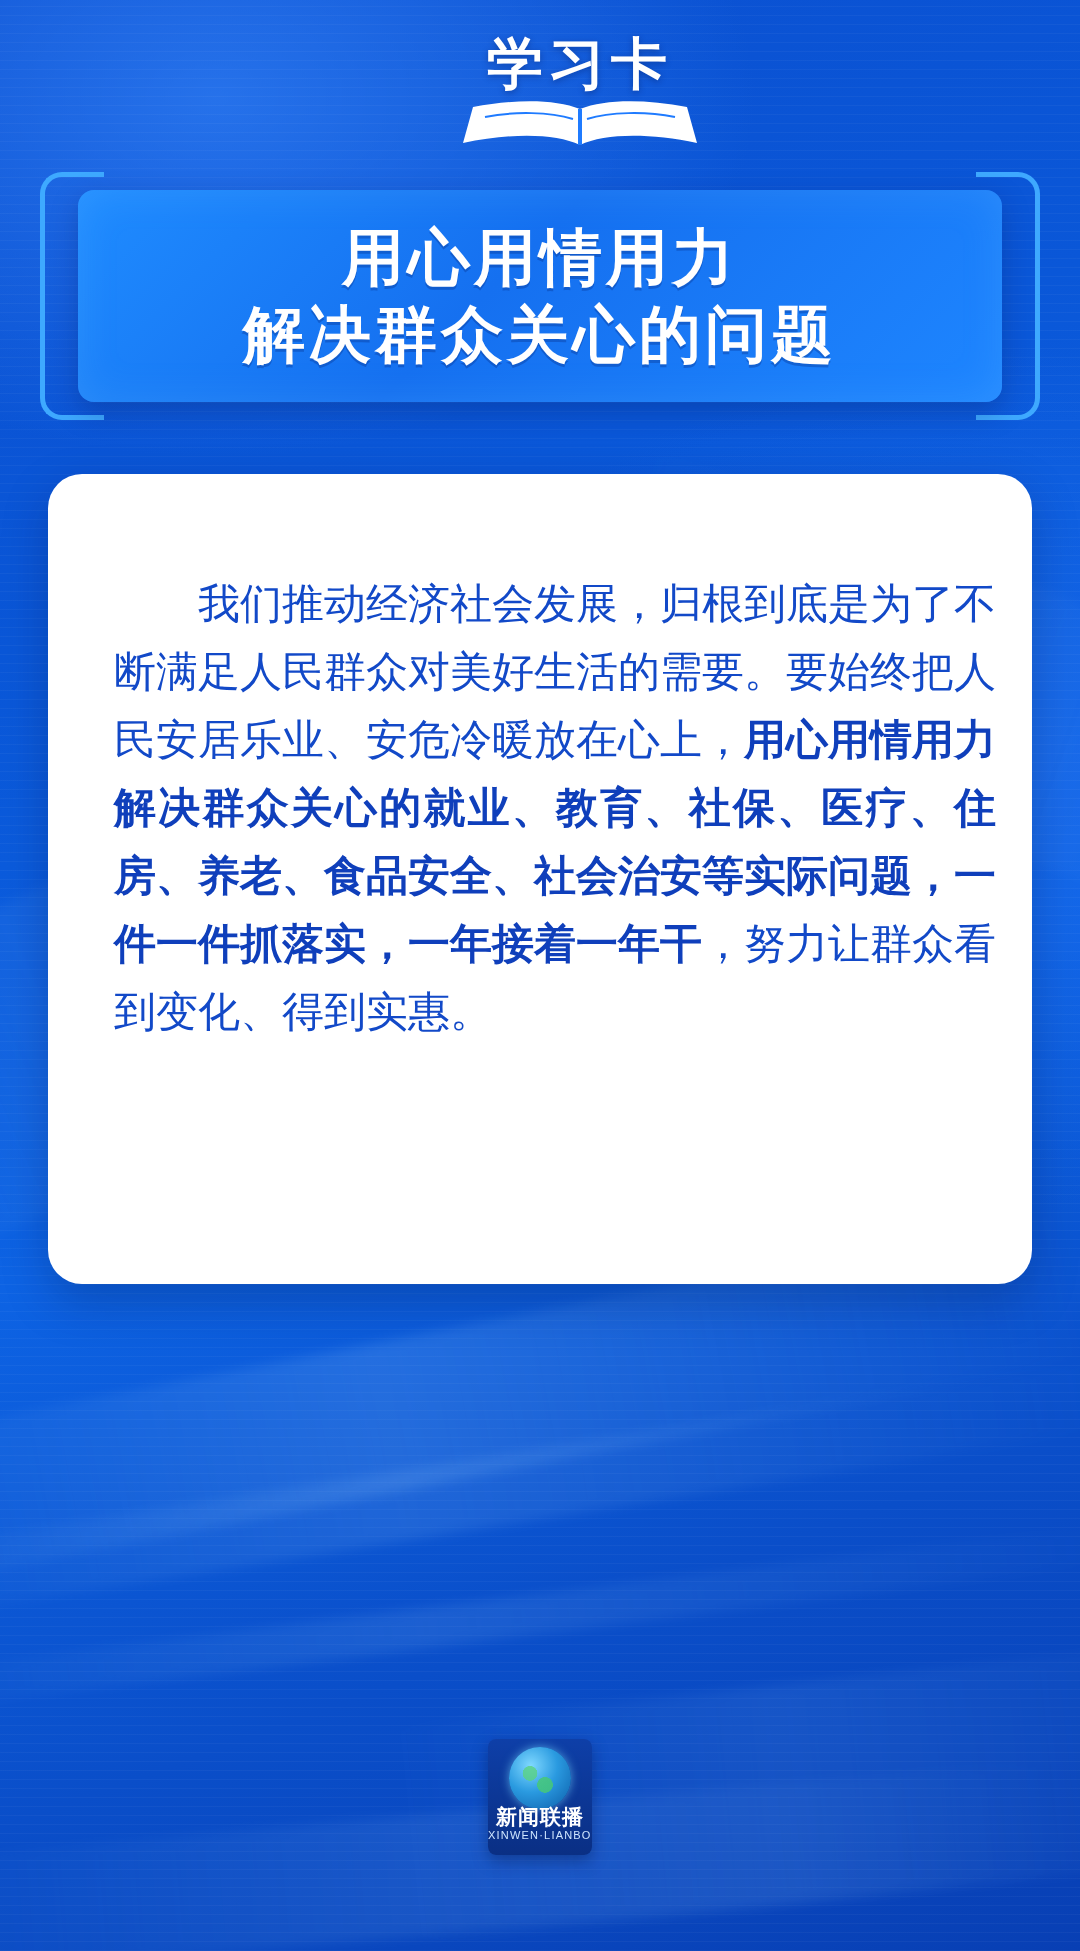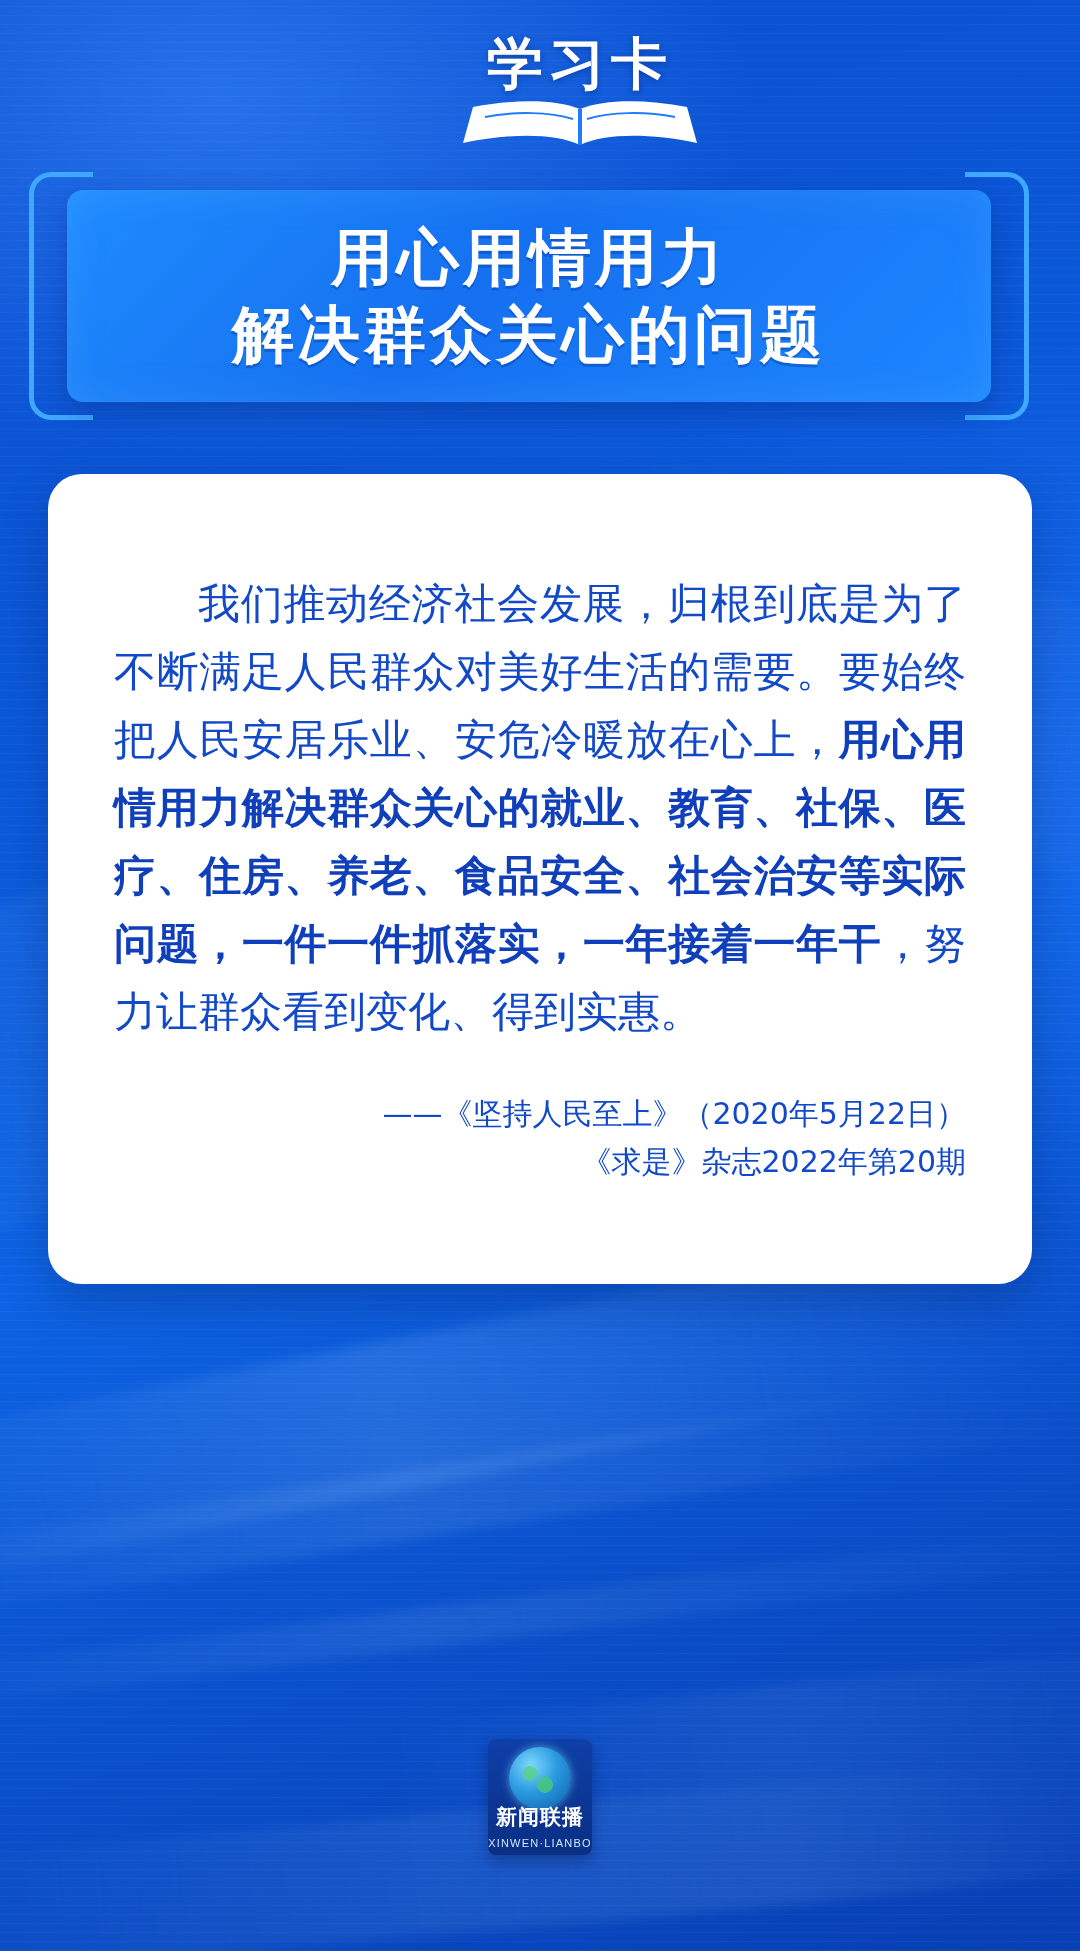--- a/index.html
+++ b/index.html
@@ -78,7 +78,7 @@
   .headline-wrap {
     position: absolute;
     top: 172px;
-    left: 29px;
+    left: 40px;
     width: 1000px;
     height: 248px;
   }

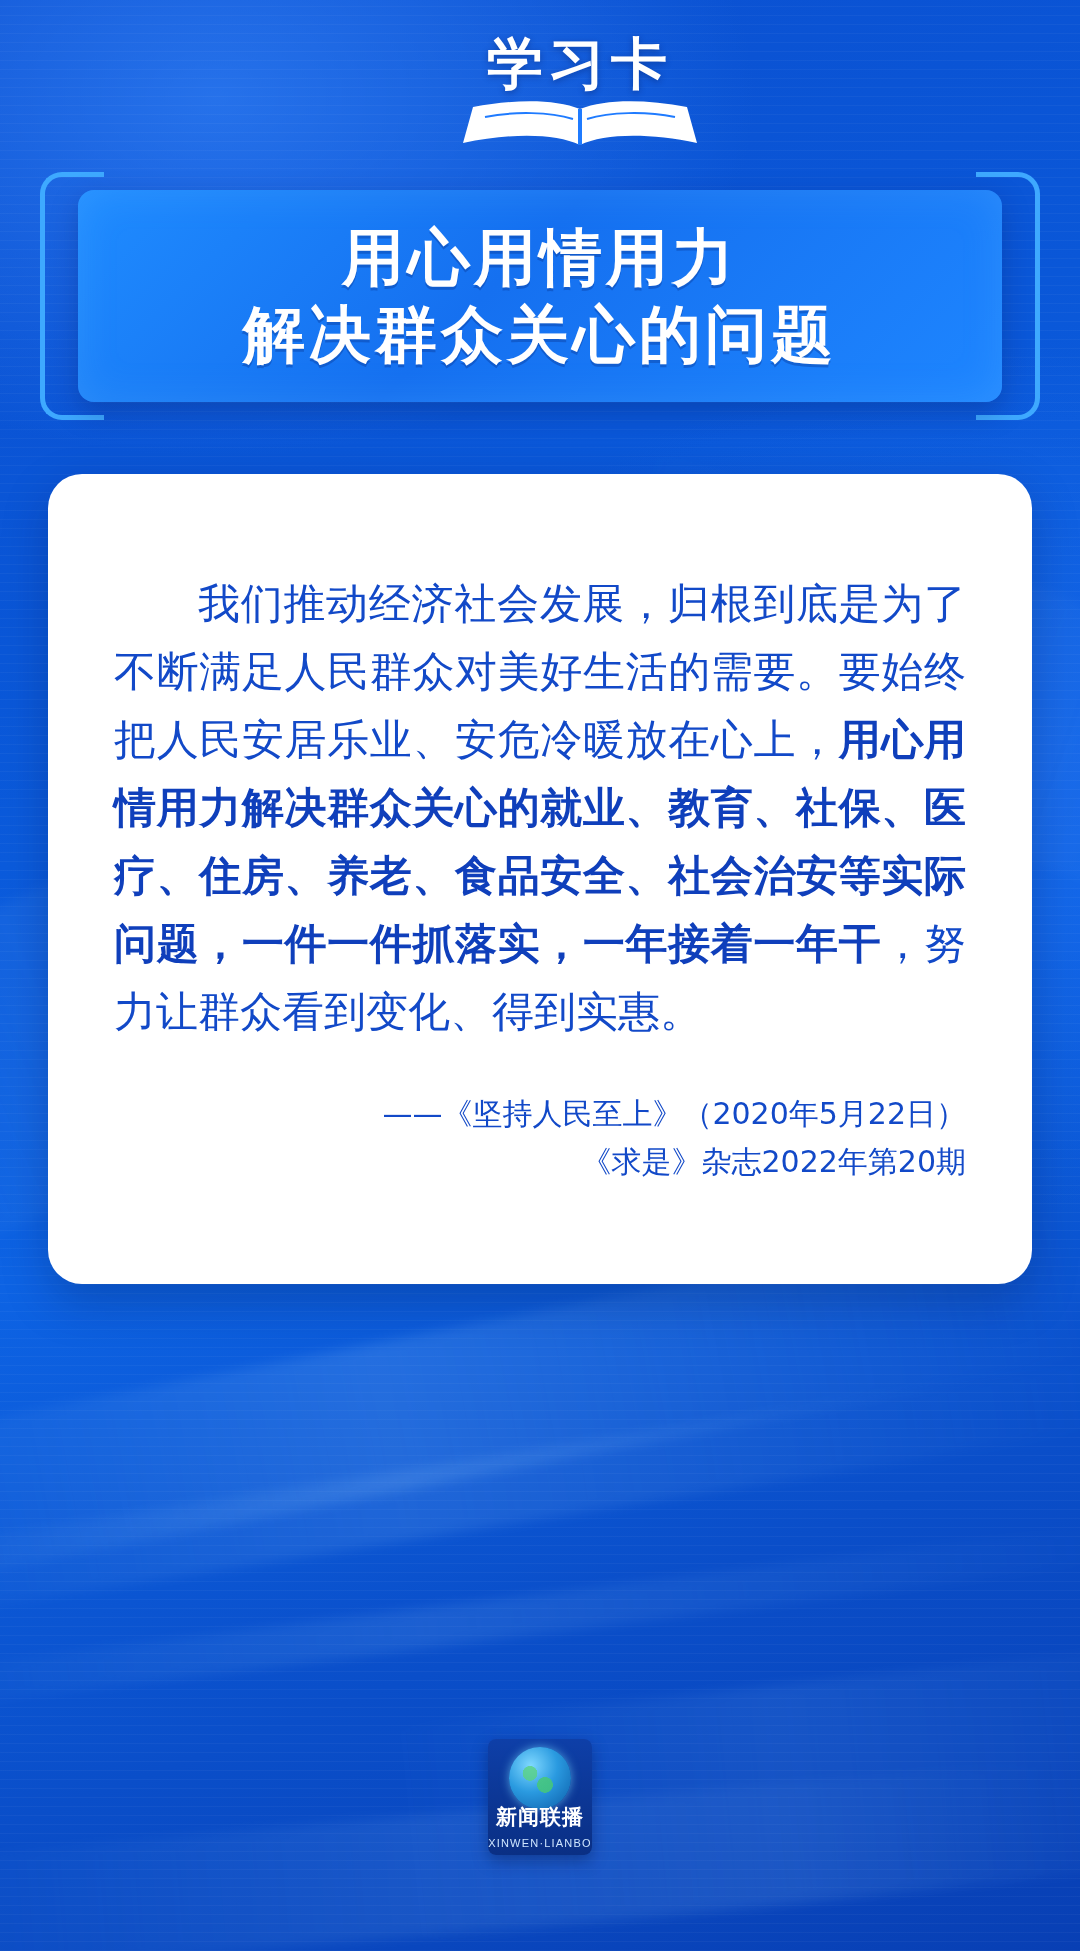--- a/index.html
+++ b/index.html
@@ -129,7 +129,7 @@
     border-radius: 34px;
     box-shadow: 0 18px 46px rgba(0,18,70,0.26);
     box-sizing: border-box;
-    padding: 96px 66px 0 66px;
+    padding: 96px 36px 0 66px;
   }
   .quote-body {
     color: #1249c8;

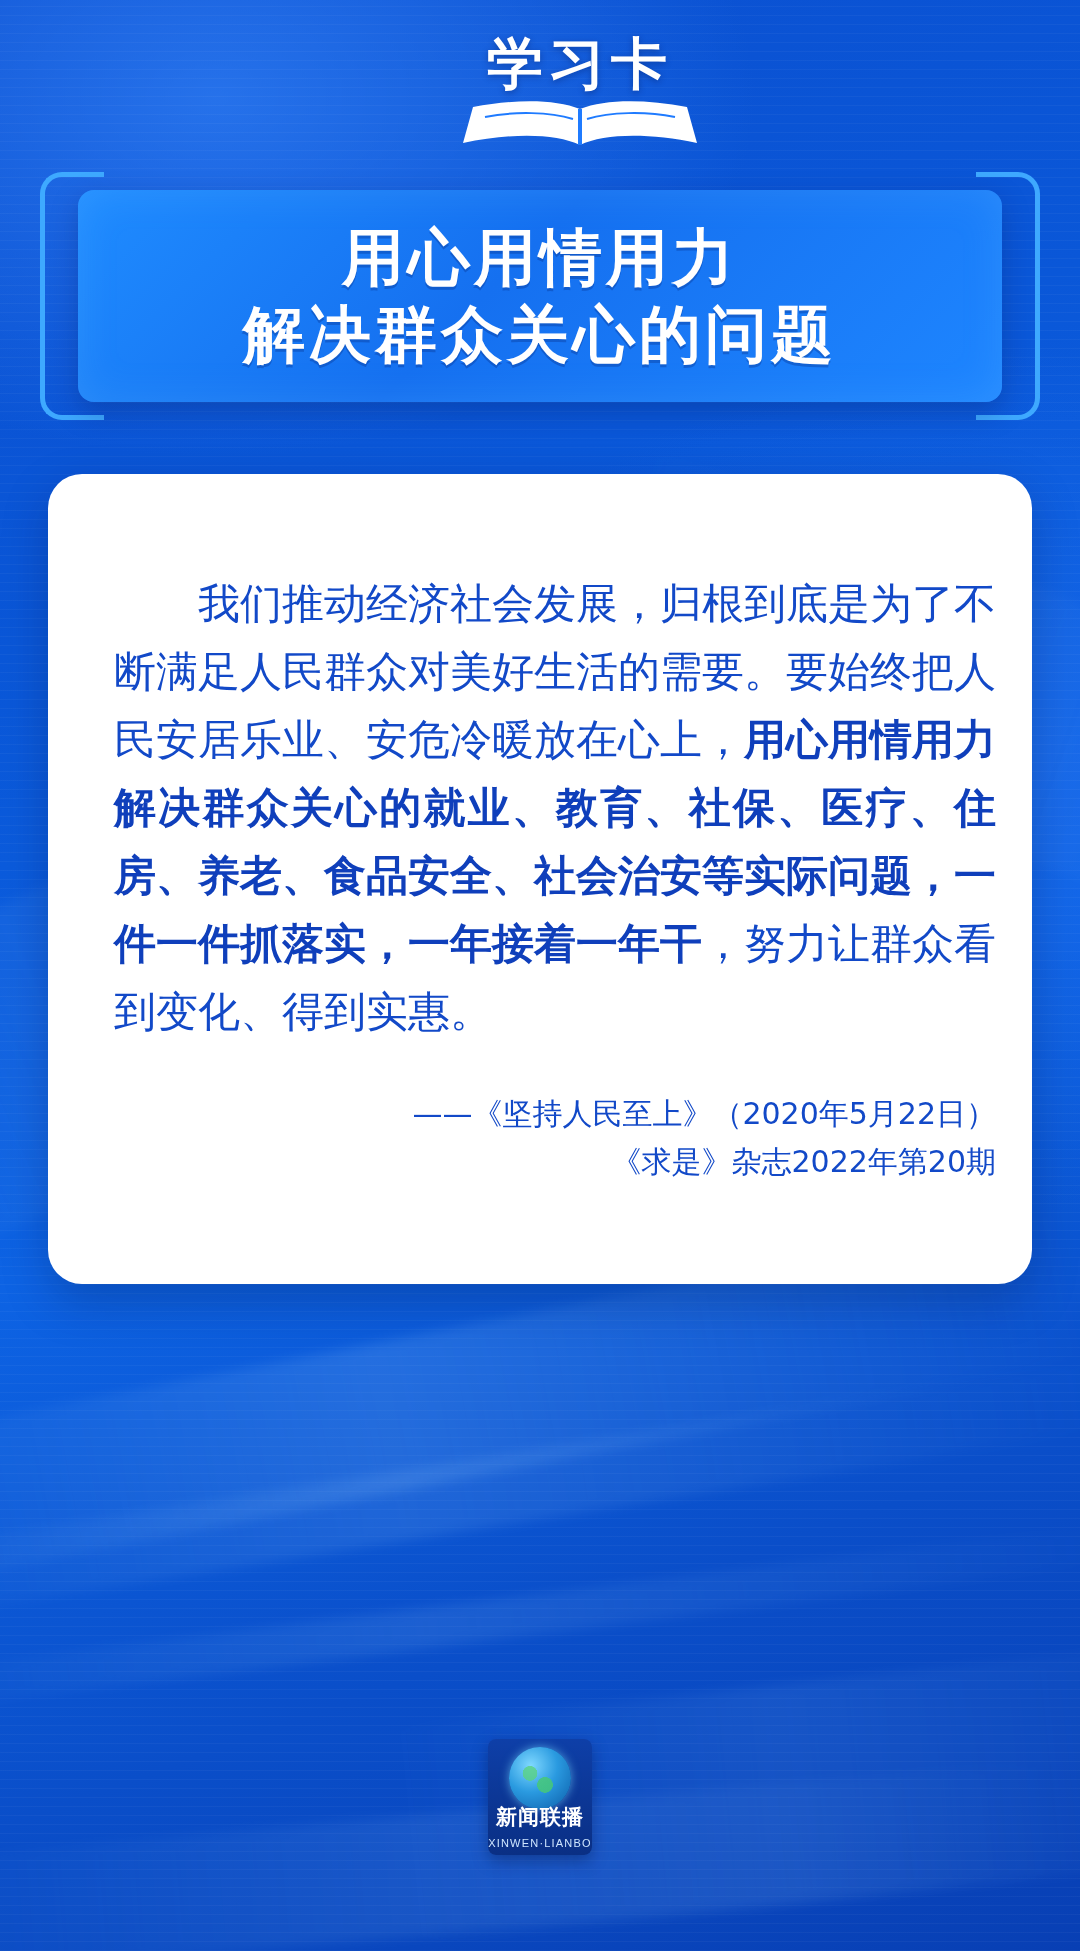--- a/index.html
+++ b/index.html
@@ -251,10 +251,6 @@
 
   <div class="card">
     <div class="quote-body"><span>我们推动经济社会发展，归根到底是为了不断满足人民群众对美好生活的需要。要始终把人民安居乐业、安危冷暖放在心上，</span><span class="em">用心用情用力解决群众关心的就业、教育、社保、医疗、住房、养老、食品安全、社会治安等实际问题，一件一件抓落实，一年接着一年干</span><span>，努力让群众看到变化、得到实惠。</span></div>
-    <div class="attribution">
-      <div>——《坚持人民至上》（2020年5月22日）</div>
-      <div>《求是》杂志2022年第20期</div>
-    </div>
   </div>
 
   <div class="footer">

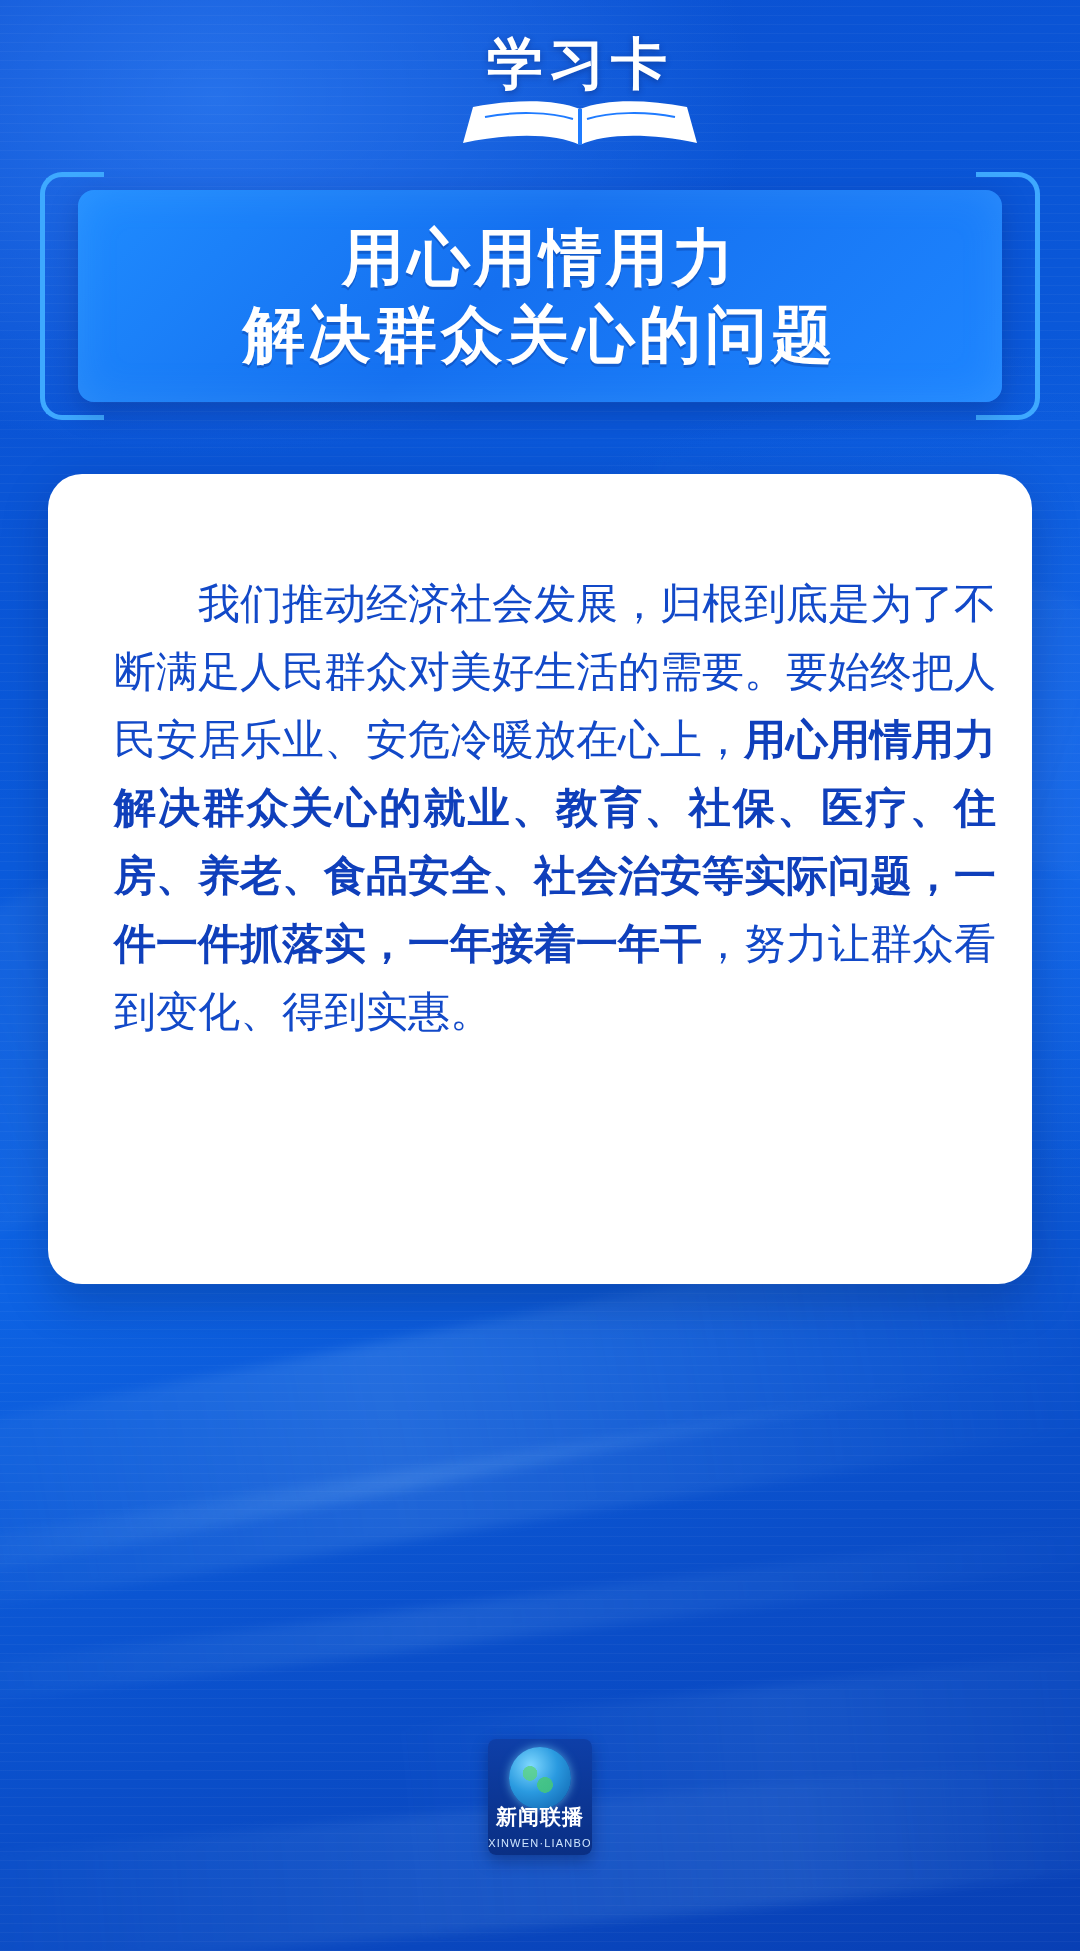--- a/index.html
+++ b/index.html
@@ -204,9 +204,8 @@
   }
   .footer-en {
     position: absolute;
-    bottom: 6px;
-    width: 100%;
-    text-align: center;
+    bottom: 14px;
+    width: 100%;
     color: #cfe6ff;
     font-family: "Liberation Sans", sans-serif;
     font-size: 11px;

